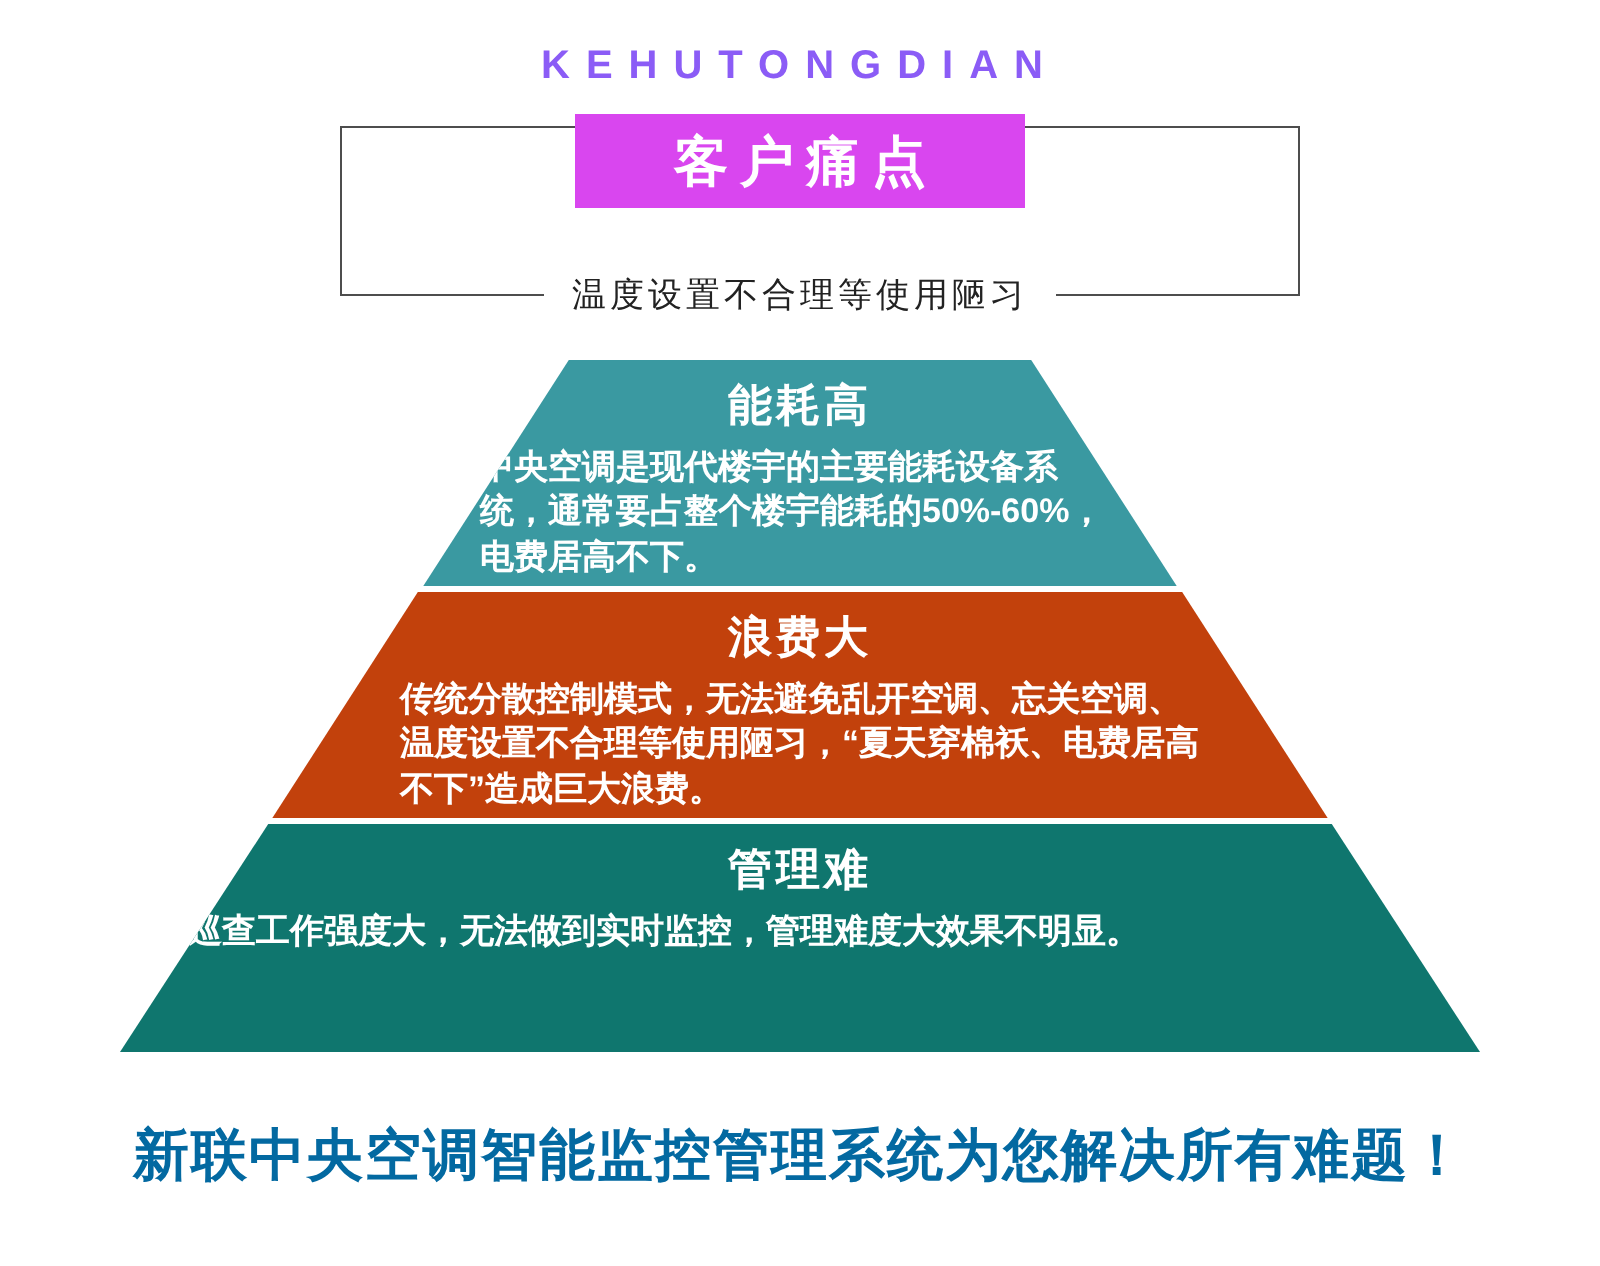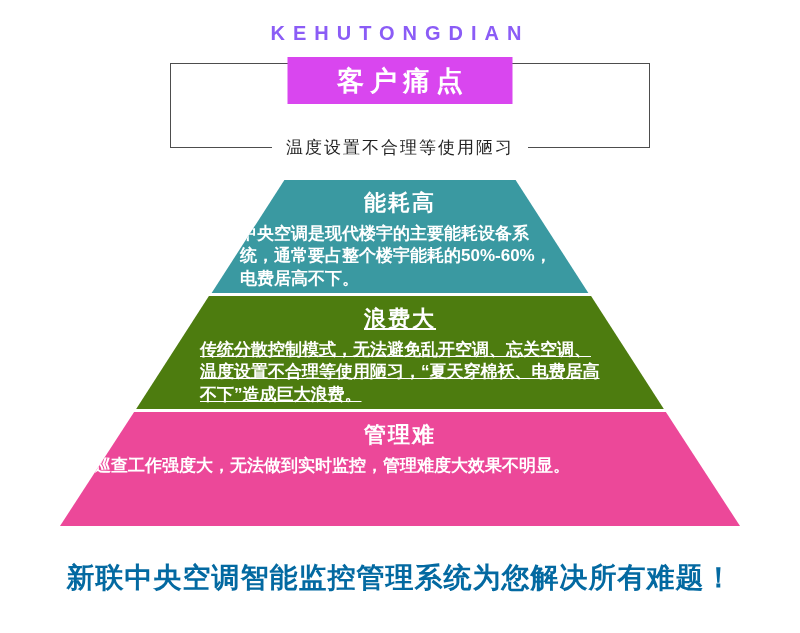--- a/index.html
+++ b/index.html
@@ -81,7 +81,7 @@
       <div class="body body-1">中央空调是现代楼宇的主要能耗设备系统，通常要占整个楼宇能耗的50%-60%，电费居高不下。</div>
     </div>
 
-    <div class="layer layer-2" style="background-color: #4d7c0f; text-decoration: underline;">
+    <div class="layer layer-2" style="background-color: #c2410c;">
       <div class="title">浪费大</div>
       <div class="body body-2">传统分散控制模式，无法避免乱开空调、忘关空调、温度设置不合理等使用陋习，“夏天穿棉袄、电费居高不下”造成巨大浪费。</div>
     </div>

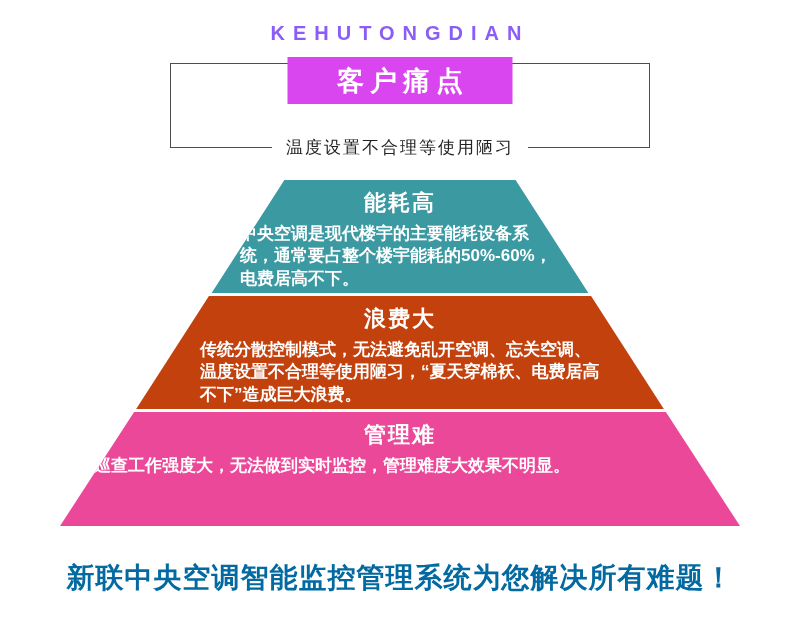--- a/index.html
+++ b/index.html
@@ -86,7 +86,7 @@
       <div class="body body-2">传统分散控制模式，无法避免乱开空调、忘关空调、温度设置不合理等使用陋习，“夏天穿棉袄、电费居高不下”造成巨大浪费。</div>
     </div>
 
-    <div class="layer layer-3" style="background-color: #ec4899;">
+    <div class="layer layer-3" style="background-color: #0f766e;">
       <div class="title">管理难</div>
       <div class="body body-3">人工巡查工作强度大，无法做到实时监控，管理难度大效果不明显。</div>
     </div>

